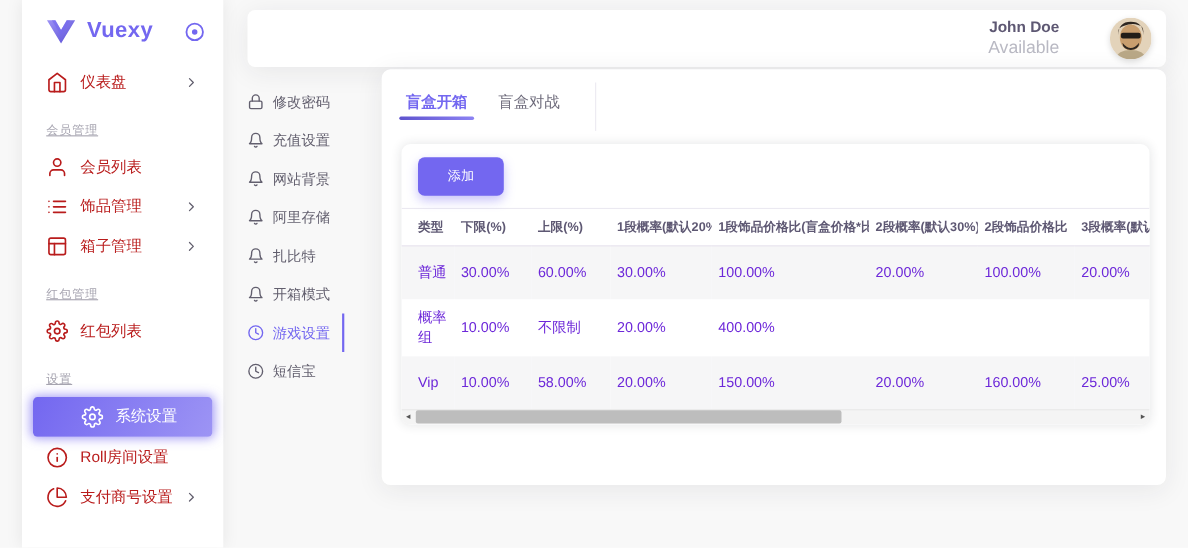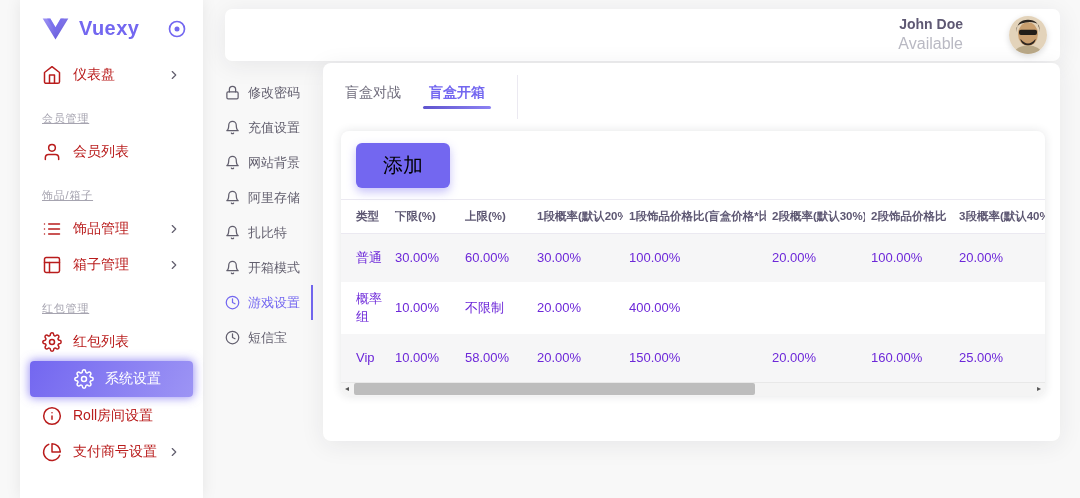--- a/index.html
+++ b/index.html
@@ -50,7 +50,7 @@
   .avatar { width:38px; height:38px; border-radius:50%; overflow:hidden; flex-shrink:0; box-shadow:0 2px 6px rgba(0,0,0,0.15); cursor:pointer; }
   .avatar svg { display:block; width:100%; height:100%; }
 
-  .content-row { display:flex; margin-top:2px; align-items:flex-start; }
+  .content-row { display:flex; margin-top:2px; align-items:flex-start;gap:24px; }
 
   
   .settings-menu { width:88px; margin-right:10px; padding-top:12px; flex-shrink:0; }

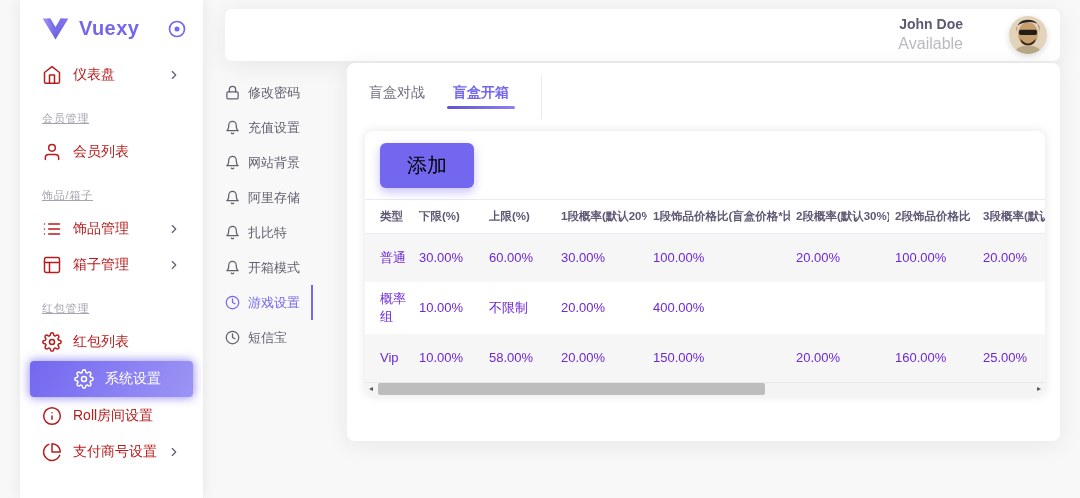--- a/index.html
+++ b/index.html
@@ -339,8 +339,8 @@
 
       <section class="main-card">
         <div class="tabs-row">
+          <div class="tab active">盲盒开箱</div>
           <div class="tab">盲盒对战</div>
-          <div class="tab active">盲盒开箱</div>
           <div class="tab-divider"></div>
         </div>
 

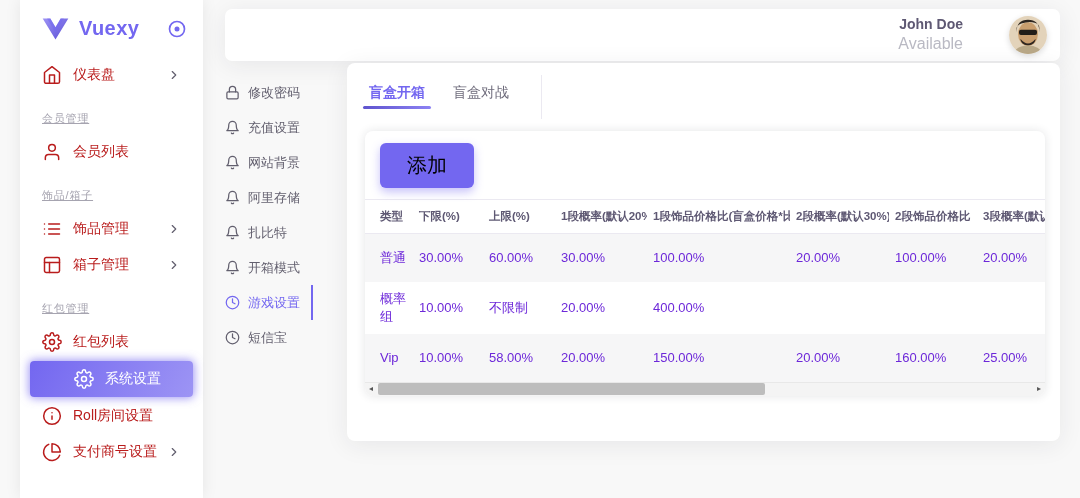--- a/index.html
+++ b/index.html
@@ -81,8 +81,8 @@
   }
   .btn-row { padding:12px 15px 11px; border-bottom:1px solid #ebe9f1; }
   .add-btn {
-    background:#7367f0; color:#000000; border:none; border-radius:6px;
-    font-family:inherit; font-size:20px; padding:9px 27px; cursor:pointer;
+    background:#7367f0; color:#ffffff; border:none; border-radius:6px;
+    font-family:inherit; font-size:12px; padding:9px 27px; cursor:pointer;
     box-shadow:0 4px 10px rgba(115,103,240,0.4);
   }
 

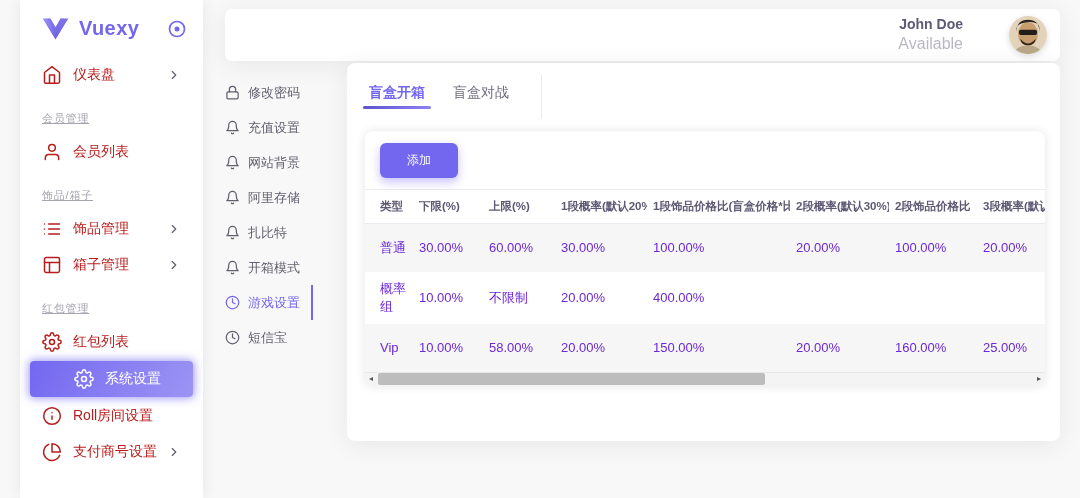--- a/index.html
+++ b/index.html
@@ -158,7 +158,6 @@
         <span>会员列表</span>
       </div>
 
-      <div class="nav-section">饰品/箱子</div>
       <div class="nav-item">
         <span class="nav-icon">
           <svg viewBox="0 0 24 24" fill="none" stroke="currentColor" stroke-width="1.8" stroke-linecap="round" stroke-linejoin="round">

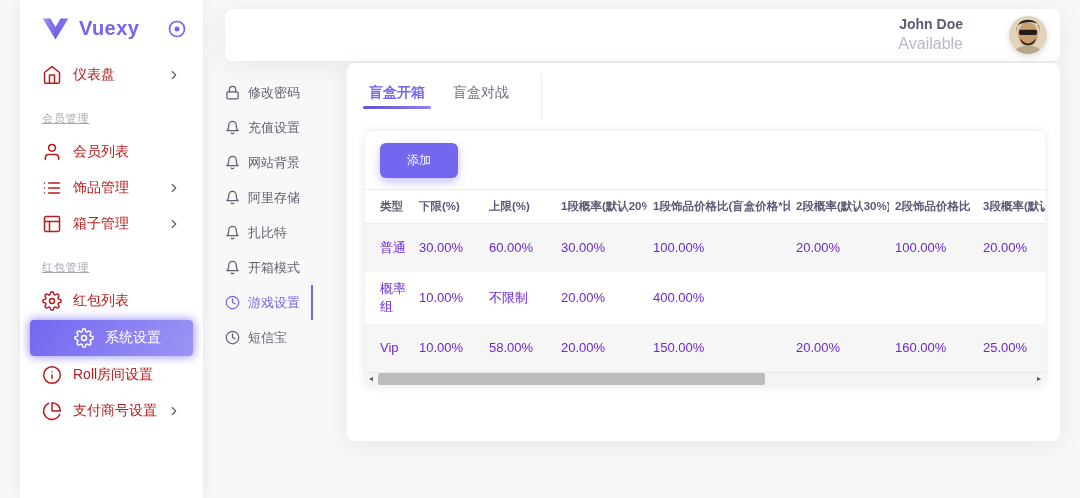--- a/index.html
+++ b/index.html
@@ -203,6 +203,7 @@
         <span>红包列表</span>
       </div>
 
+      <div class="nav-section">设置</div>
       <div class="nav-item active">
         <span class="nav-icon">
           <svg viewBox="0 0 24 24" fill="none" stroke="currentColor" stroke-width="1.8" stroke-linecap="round" stroke-linejoin="round">

